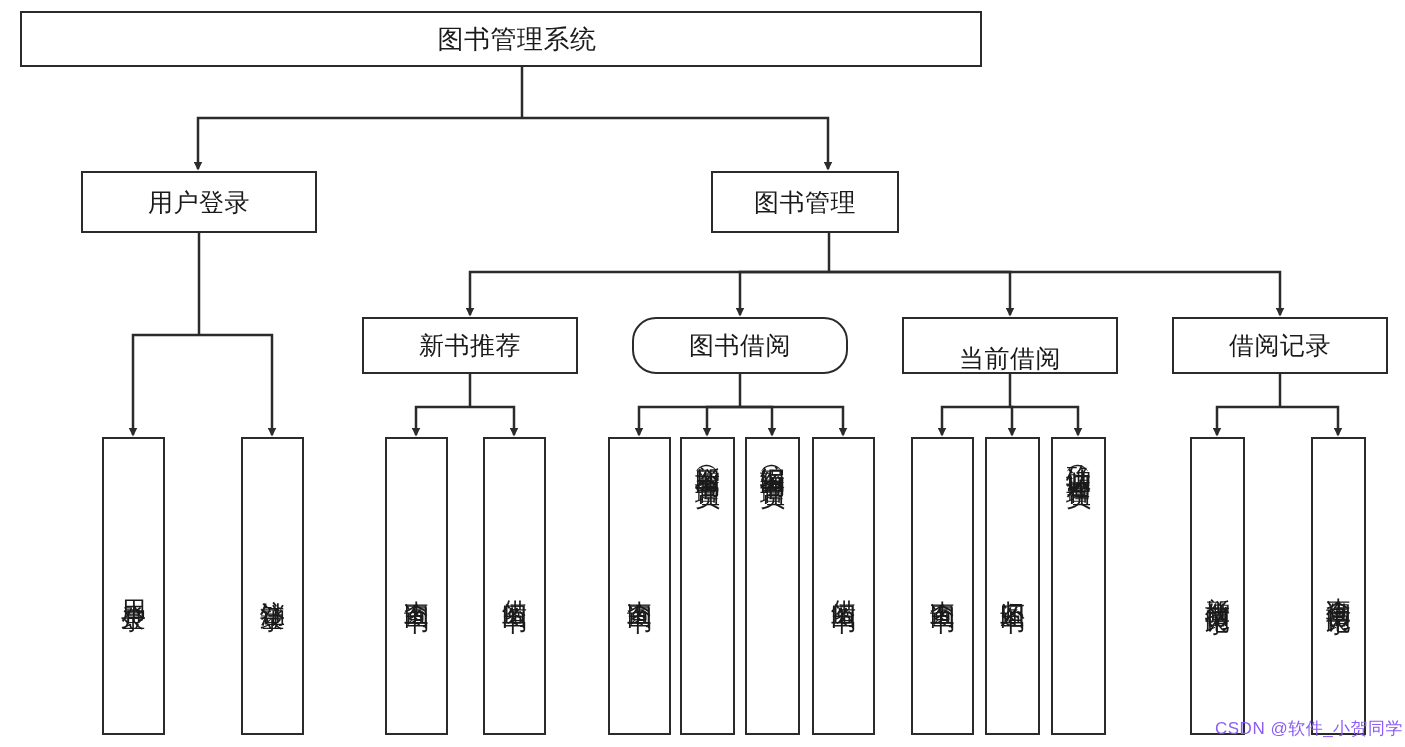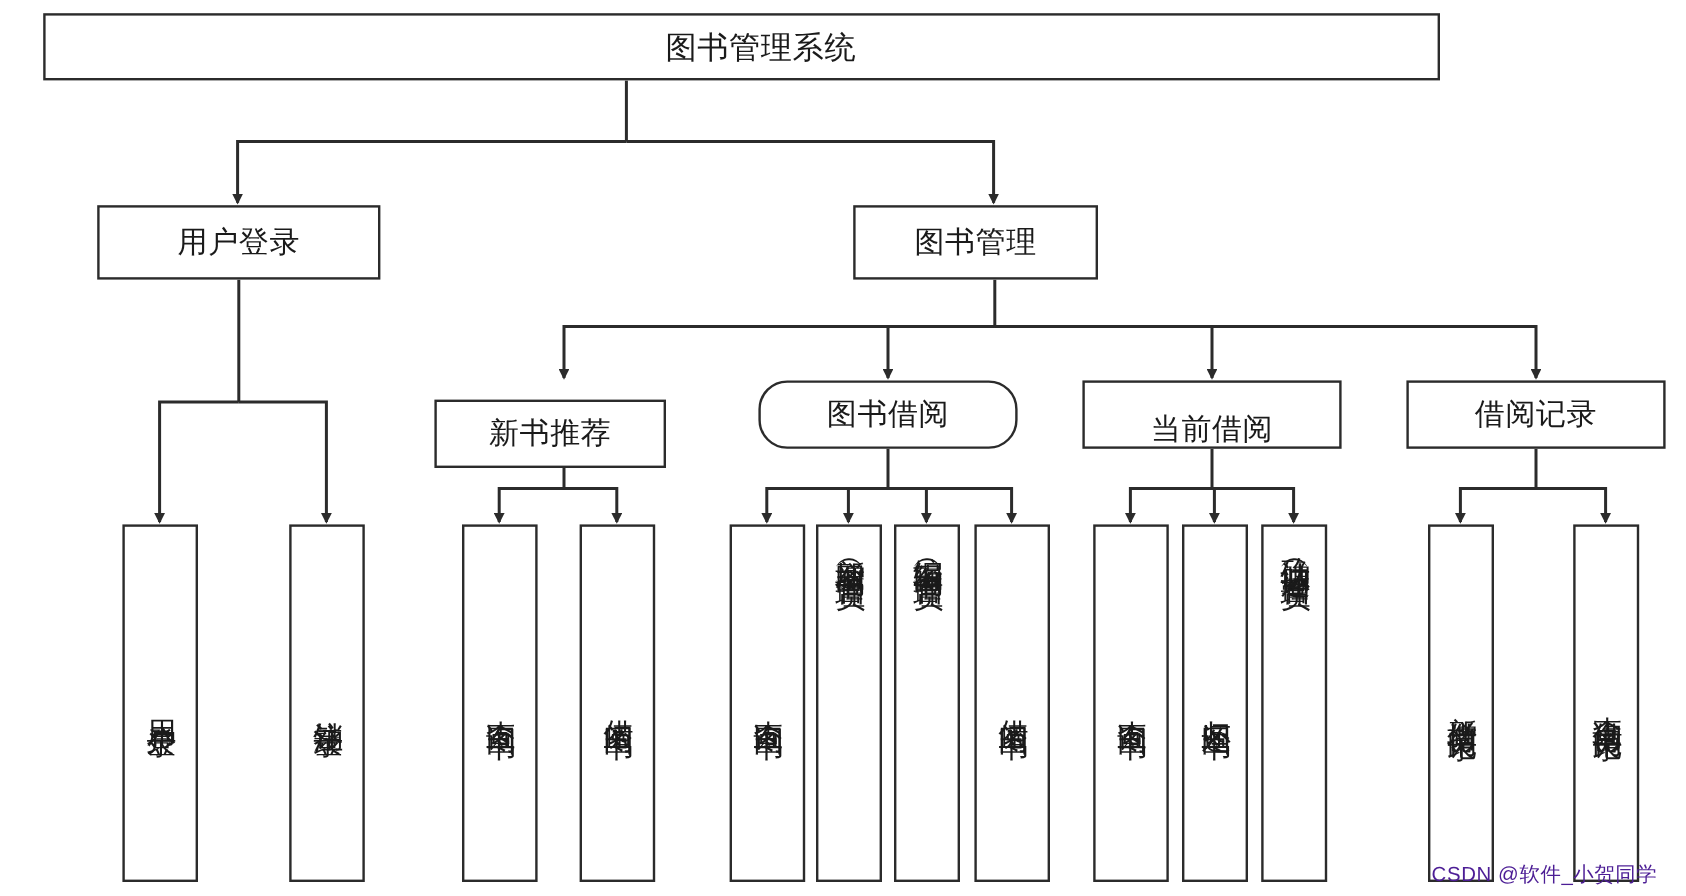--- a/index.html
+++ b/index.html
@@ -119,7 +119,7 @@
       </g>
   </svg>
   <div id="node-layer">
-      <div class="node horiz root" style="left: 36px; top: 11px; width: 1164px; height: 56px; padding-left: 32px;">
+      <div class="node horiz root" style="left: 20px; top: 11px; width: 962px; height: 56px; padding-left: 32px;">
         <span class="node-label">图书管理系统</span>
       </div>
       <div class="node horiz" style="left: 81px; top: 171px; width: 236px; height: 62px;">

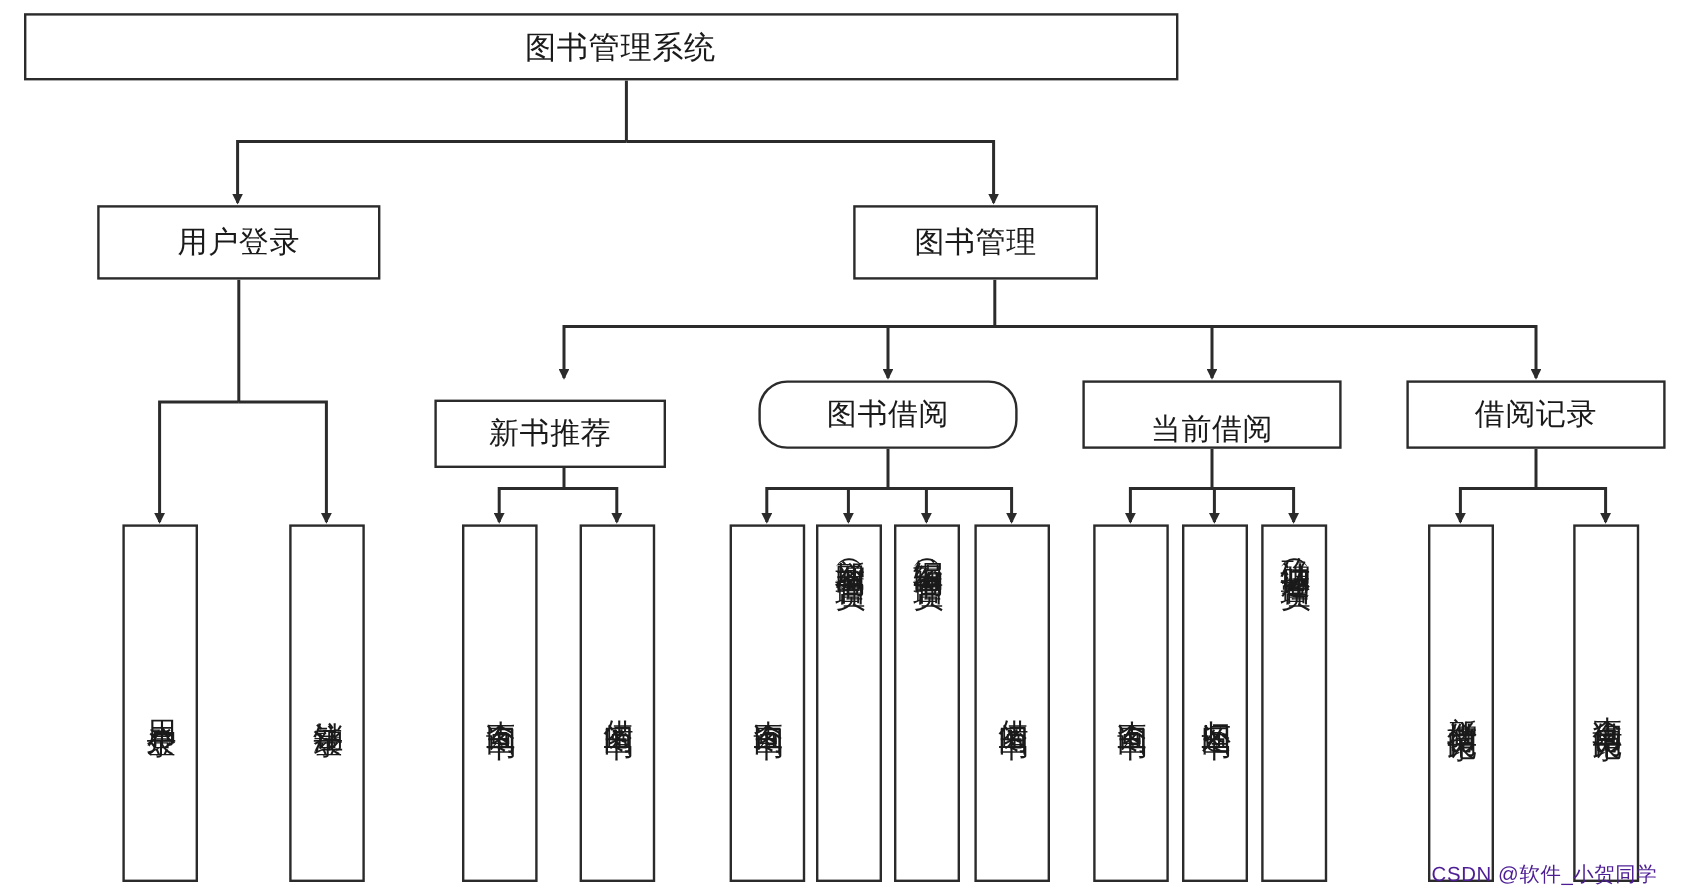--- a/index.html
+++ b/index.html
@@ -125,7 +125,7 @@
       <div class="node horiz" style="left: 81px; top: 171px; width: 236px; height: 62px;">
         <span class="node-label">用户登录</span>
       </div>
-      <div class="node horiz" style="left: 711px; top: 171px; width: 204px; height: 62px;">
+      <div class="node horiz" style="left: 711px; top: 171px; width: 188px; height: 62px;">
         <span class="node-label">图书管理</span>
       </div>
       <div class="node horiz" style="left: 362px; top: 317px; width: 193px; height: 57px; margin-top: 16px;">

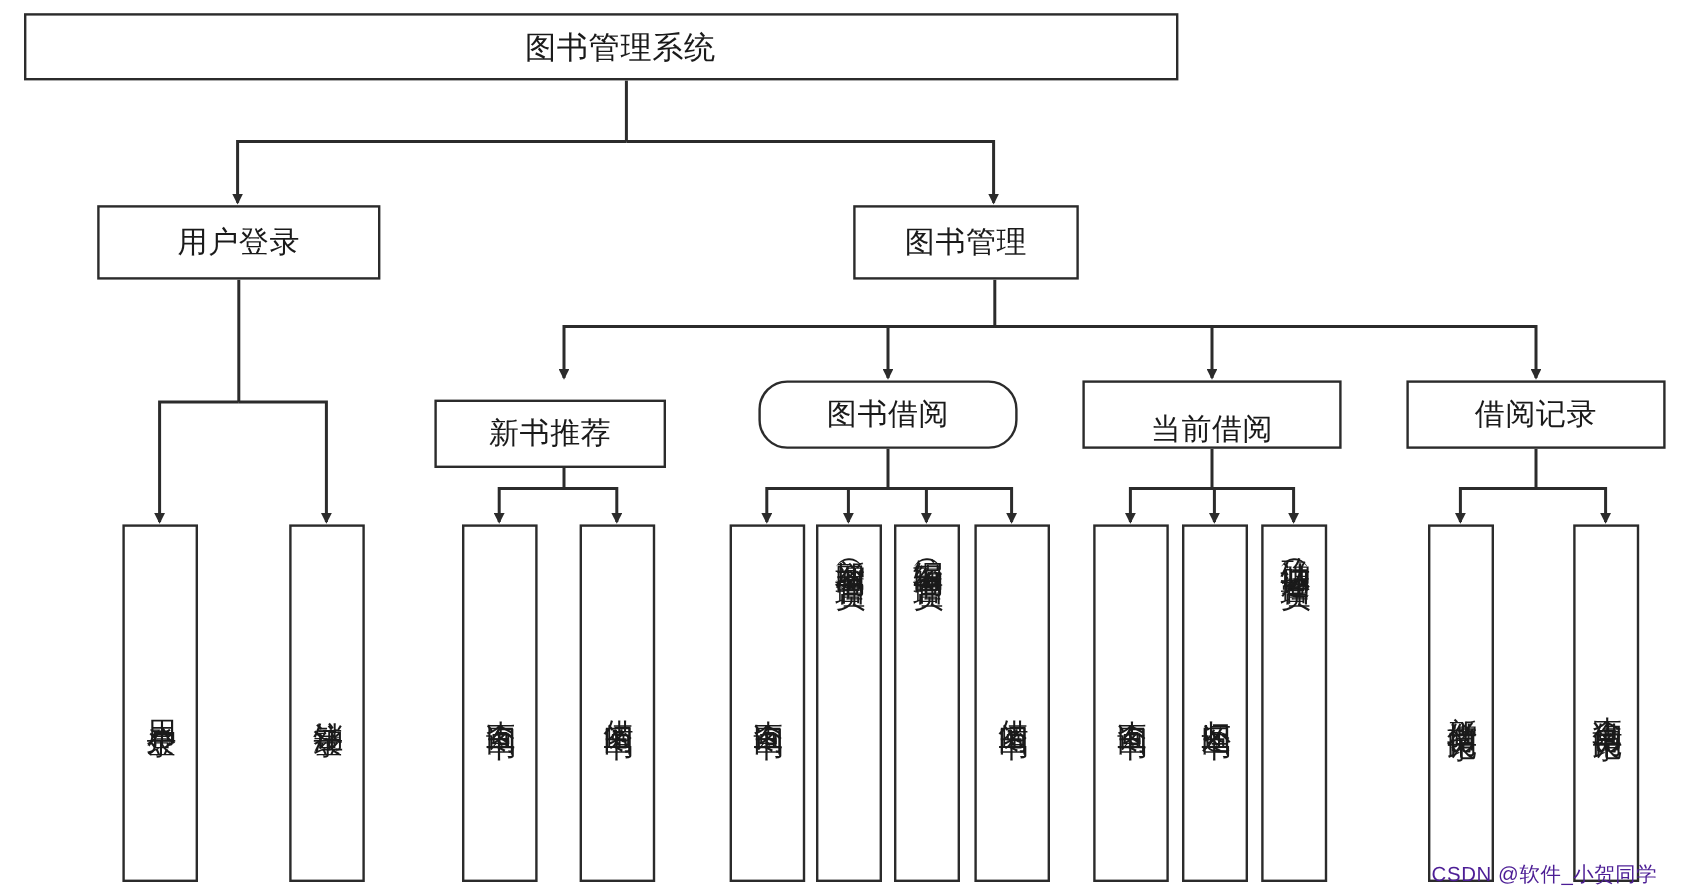--- a/index.html
+++ b/index.html
@@ -128,7 +128,7 @@
       <div class="node horiz" style="left: 711px; top: 171px; width: 188px; height: 62px;">
         <span class="node-label">图书管理</span>
       </div>
-      <div class="node horiz" style="left: 362px; top: 317px; width: 193px; height: 57px; margin-top: 16px;">
+      <div class="node horiz" style="left: 362px; top: 317px; width: 216px; height: 57px;">
         <span class="node-label">新书推荐</span>
       </div>
       <div class="node horiz" style="left: 632px; top: 317px; width: 216px; height: 57px; border-radius: 24px;">

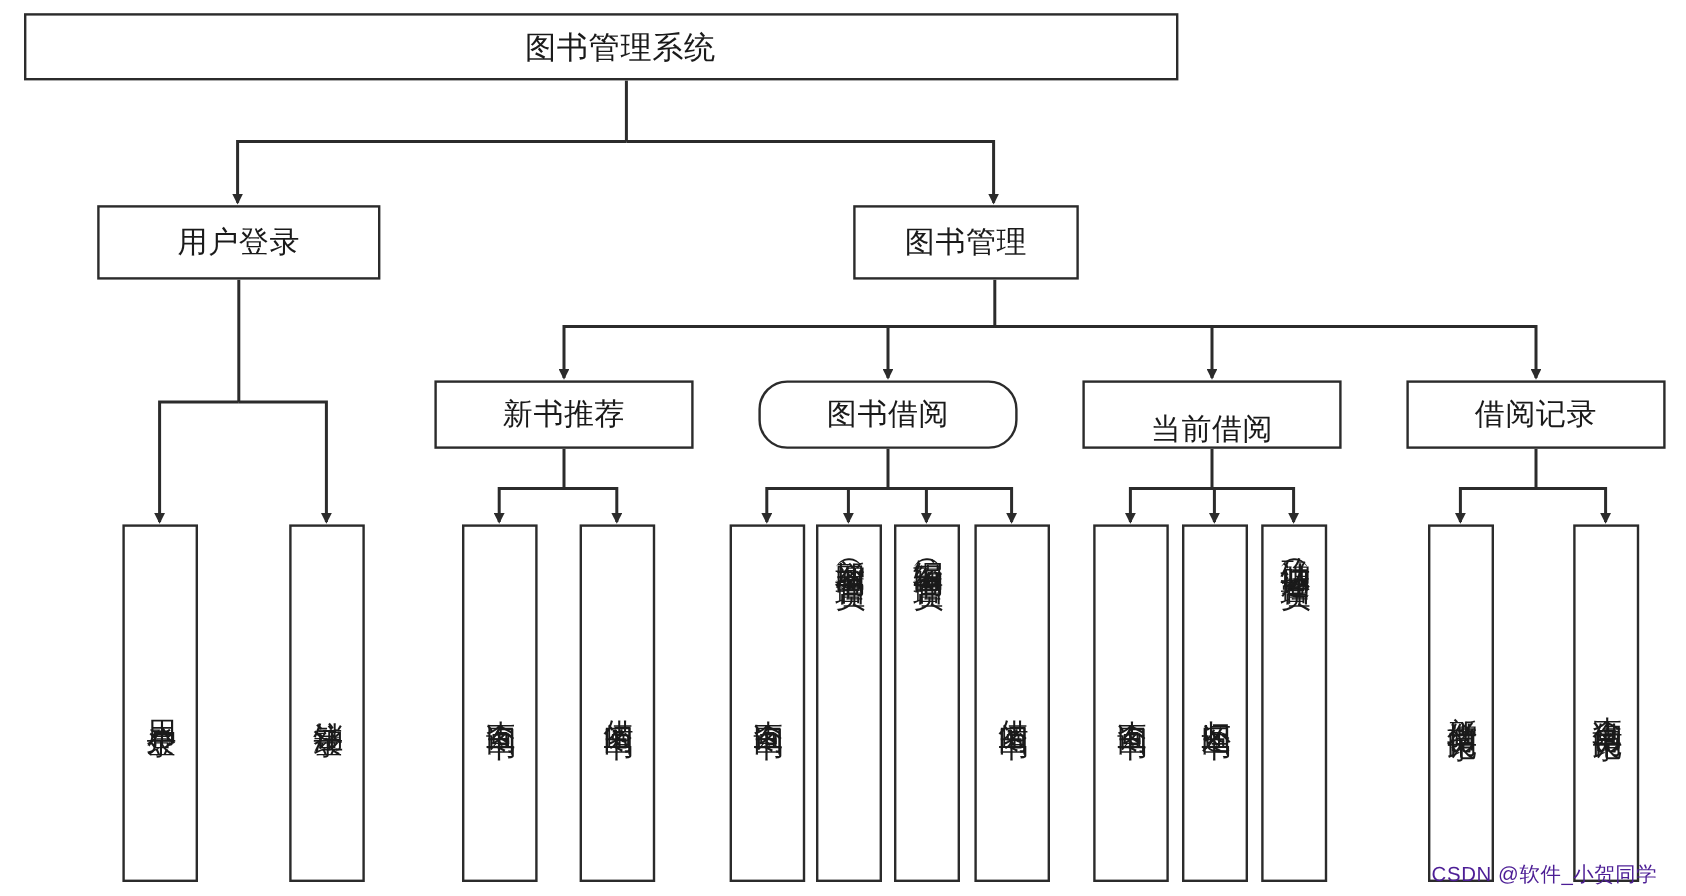--- a/index.html
+++ b/index.html
@@ -180,7 +180,7 @@
         <span class="node-label">查询借阅记录</span>
       </div>
     </div>
-  <div class="watermark" style="left: 1193px; top: 717px; color: #4c1d95;">CSDN @软件_小贺同学</div>
+  <div class="watermark" style="left: 1193px; top: 717px; color: #8b5cf6; padding-left: 22px;">CSDN @软件_小贺同学</div>
 </div>
 
 </body></html>

